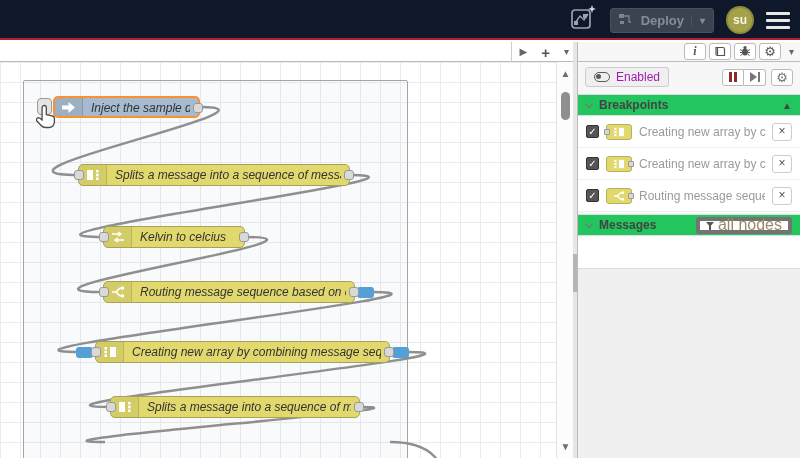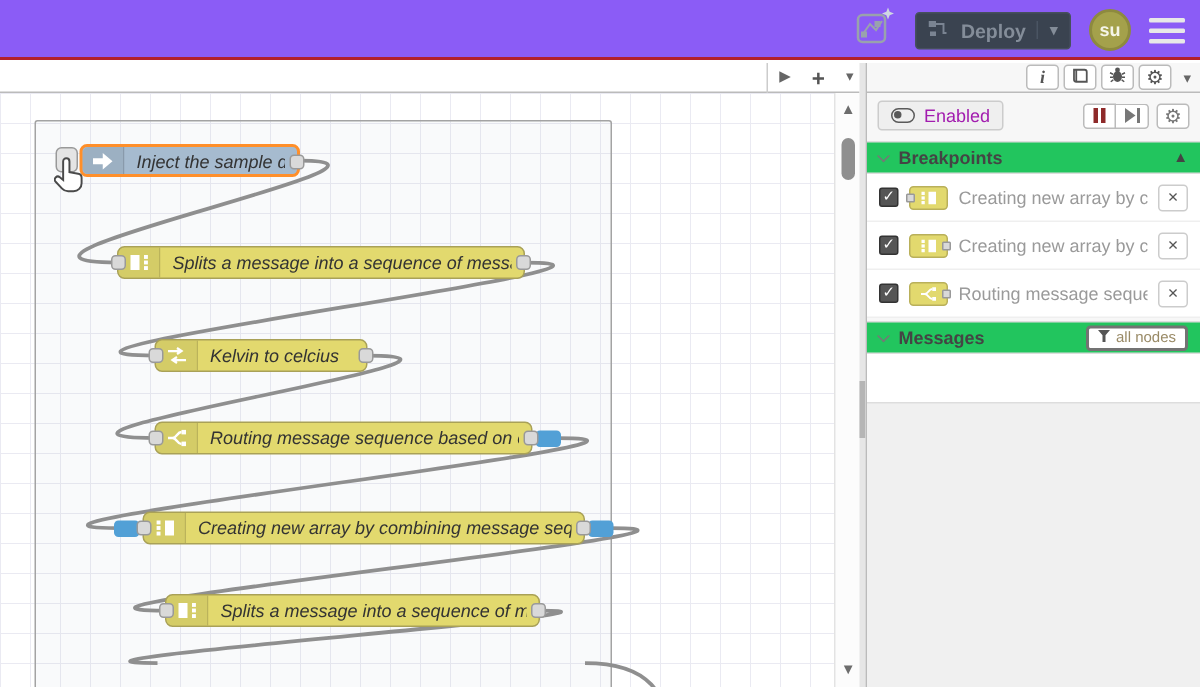--- a/index.html
+++ b/index.html
@@ -8,7 +8,7 @@
 
   
   .header { position:absolute; left:0; top:0; width:800px; height:40px;
-    background:#8b5cf6; border-bottom:2px solid #b2202c; }
+    background:#0f172a; border-bottom:2px solid #b2202c; }
   .hdr-right { position:absolute; right:10px; top:0; height:40px;
     display:flex; align-items:center; gap:12px; }
   .ai-btn { width:30px; height:30px; display:flex; align-items:center;

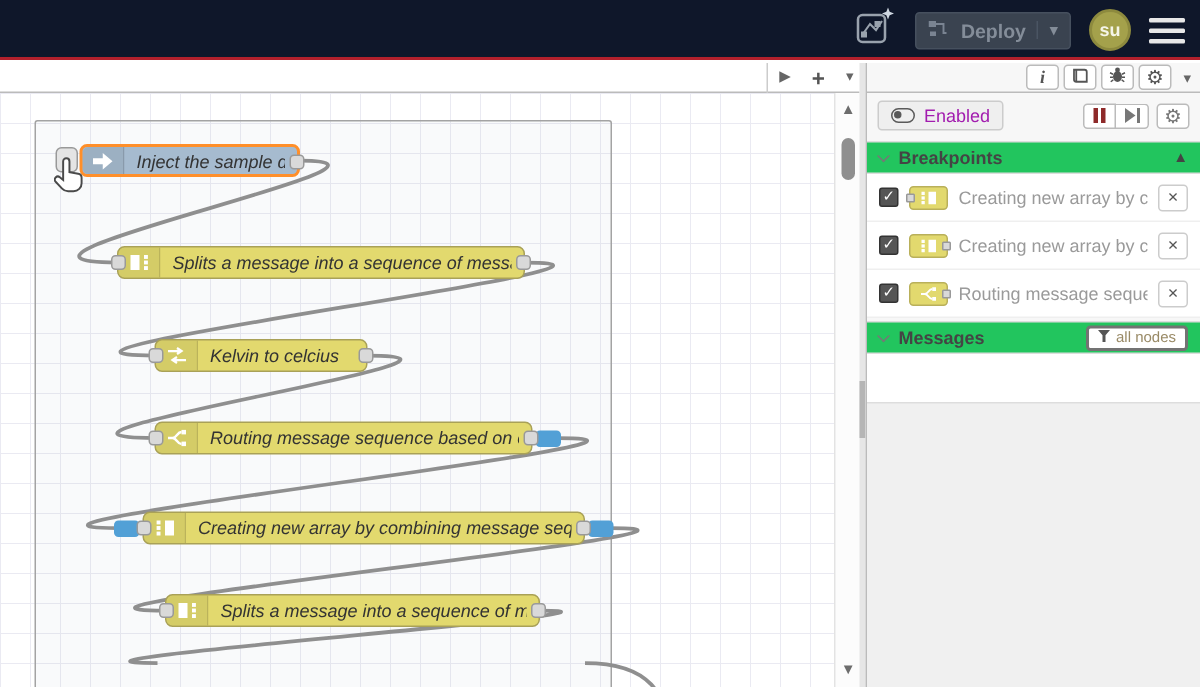--- a/index.html
+++ b/index.html
@@ -144,9 +144,9 @@
     border-radius:3px; color:#555; font-size:12px; line-height:15px;
     text-align:center; cursor:pointer; flex:0 0 auto; }
 
-  .msg-filter { margin-left:auto; height:17px; background:#fff; border:2px solid #737373;
+  .msg-filter { margin-left:auto; height:17px; background:#fff; border:4px solid #737373;
     border-radius:3px; display:flex; align-items:center; gap:4px; padding:0 6px;
-    font-size:10px; font-weight:normal; color:#998a66; cursor:pointer; }
+    font-size:16px; font-weight:normal; color:#998a66; cursor:pointer; }
   .msg-empty { position:absolute; left:0; right:0; top:194px; height:32px; background:#fff; }
   .msg-rest { position:absolute; left:0; right:0; top:226px; bottom:0;
     background:#f0f0f0; border-top:1px solid #ddd; }

